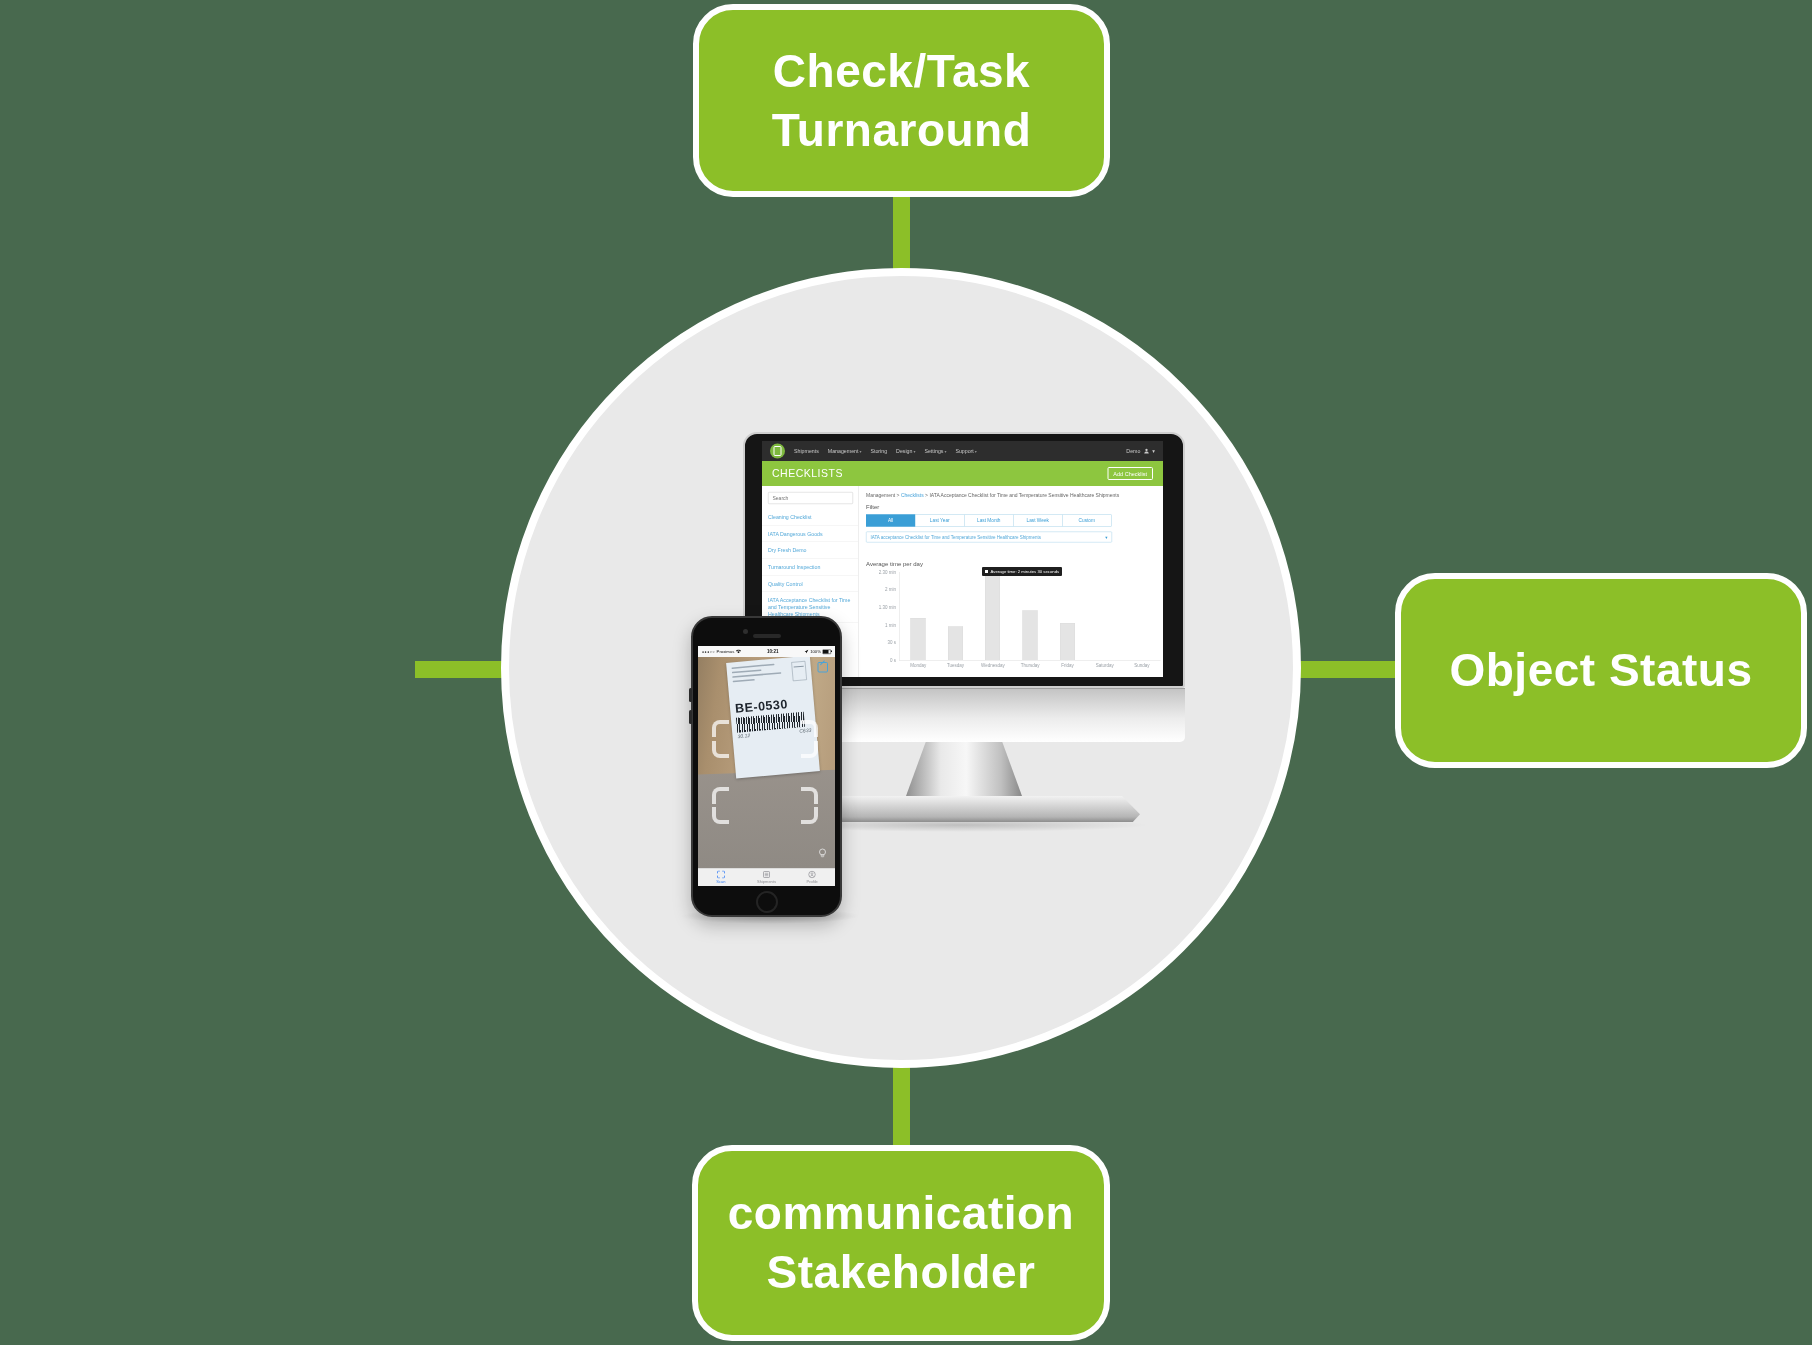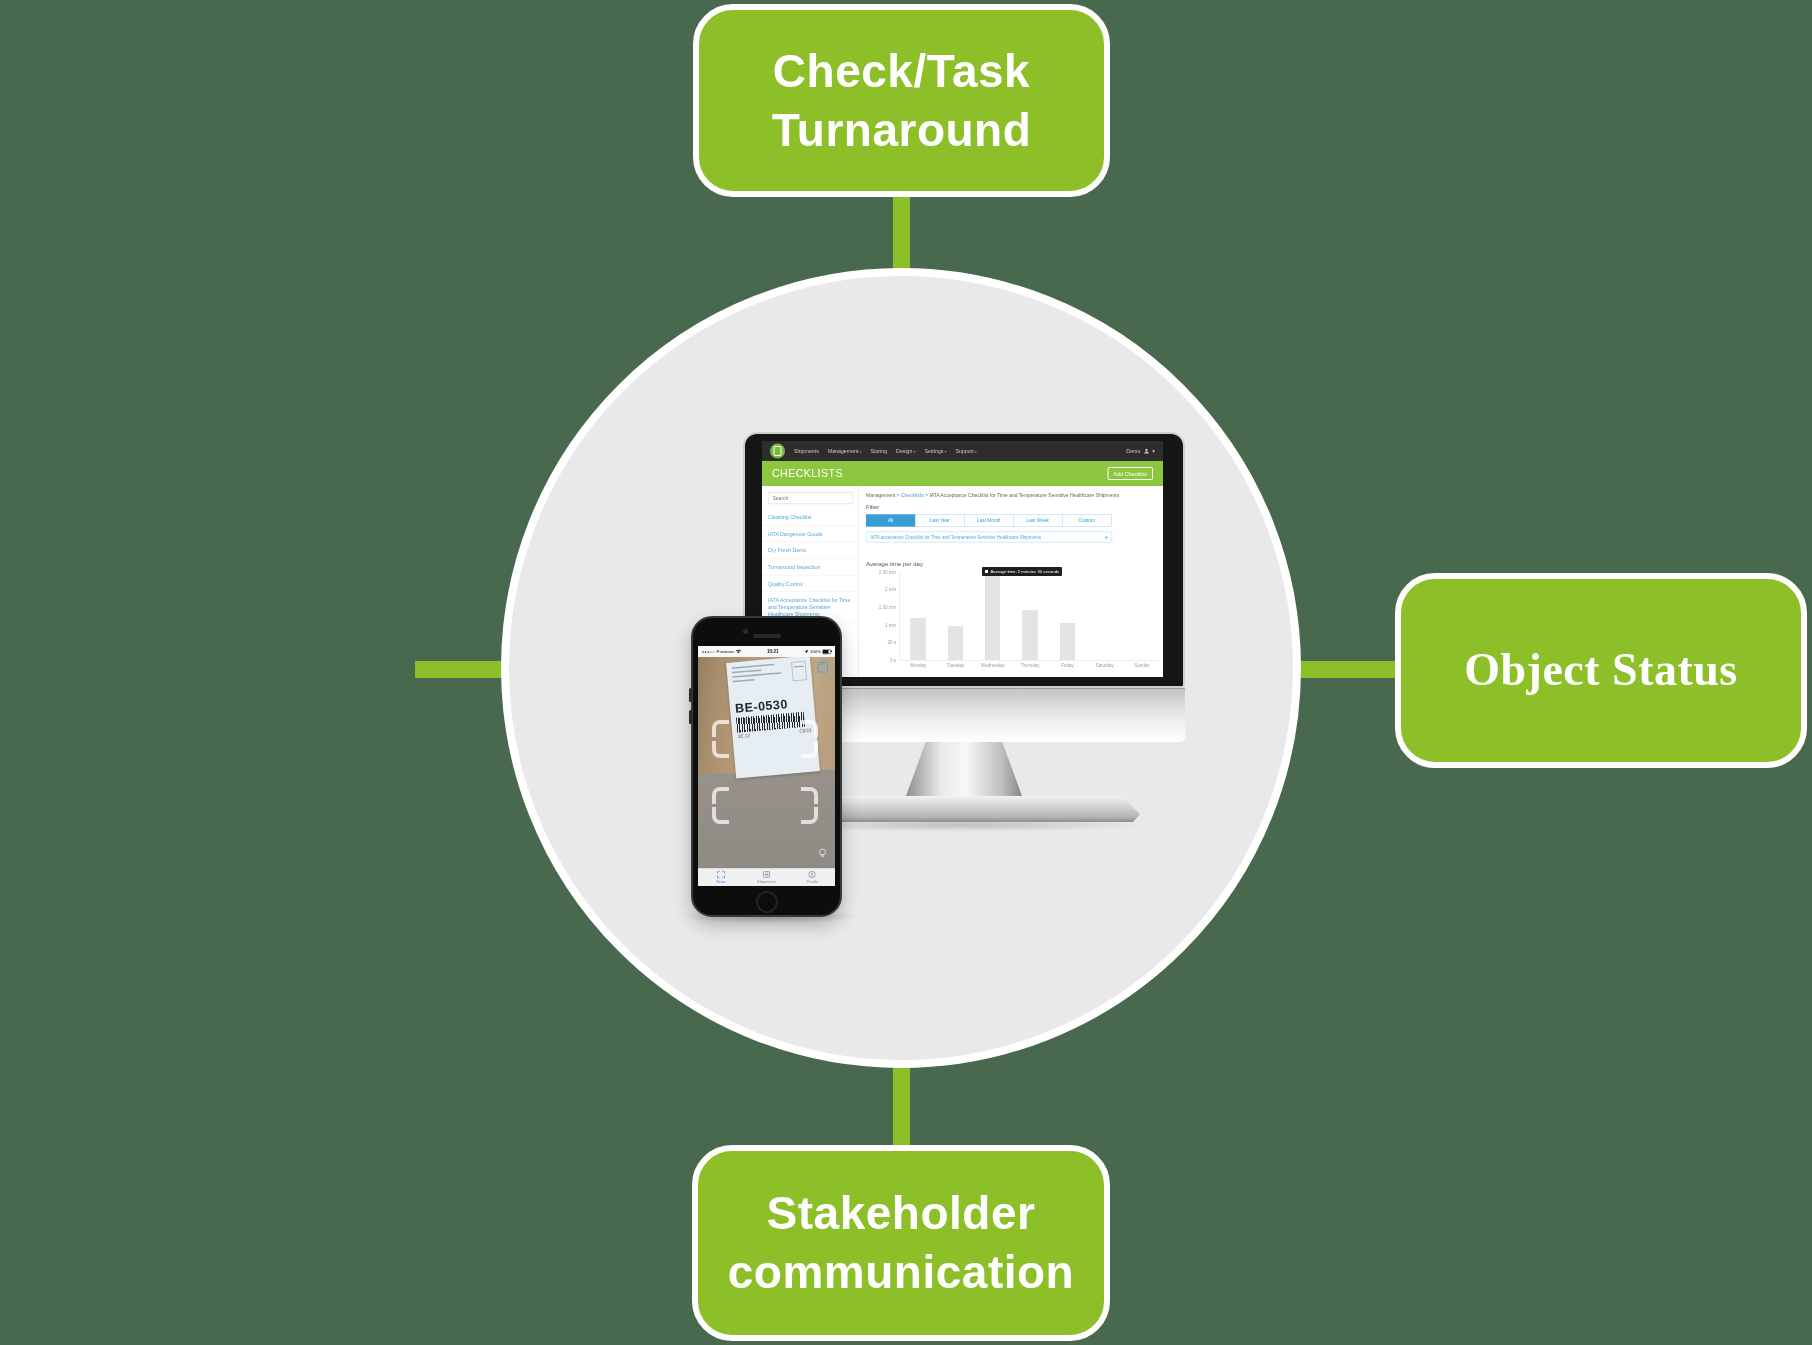--- a/index.html
+++ b/index.html
@@ -14,7 +14,7 @@
     color:#fff;font-weight:700;font-size:46px;line-height:1.28;letter-spacing:.5px;text-align:center;}
   .dbox.top{left:693px;top:4px;width:417px;height:193px;}
   .dbox.left{left:7px;top:575px;width:415px;height:195px;}
-  .dbox.right{left:1395px;top:573px;width:412px;height:195px;font-family:Liberation Serif, serif;}
+  .dbox.right{left:1395px;top:573px;width:412px;height:195px;}
   .dbox.bottom{left:692px;top:1145px;width:418px;height:196px;}
   .conn-top{left:893px;top:190px;width:17px;height:90px;}
   .conn-bottom{left:893px;top:1055px;width:17px;height:95px;}

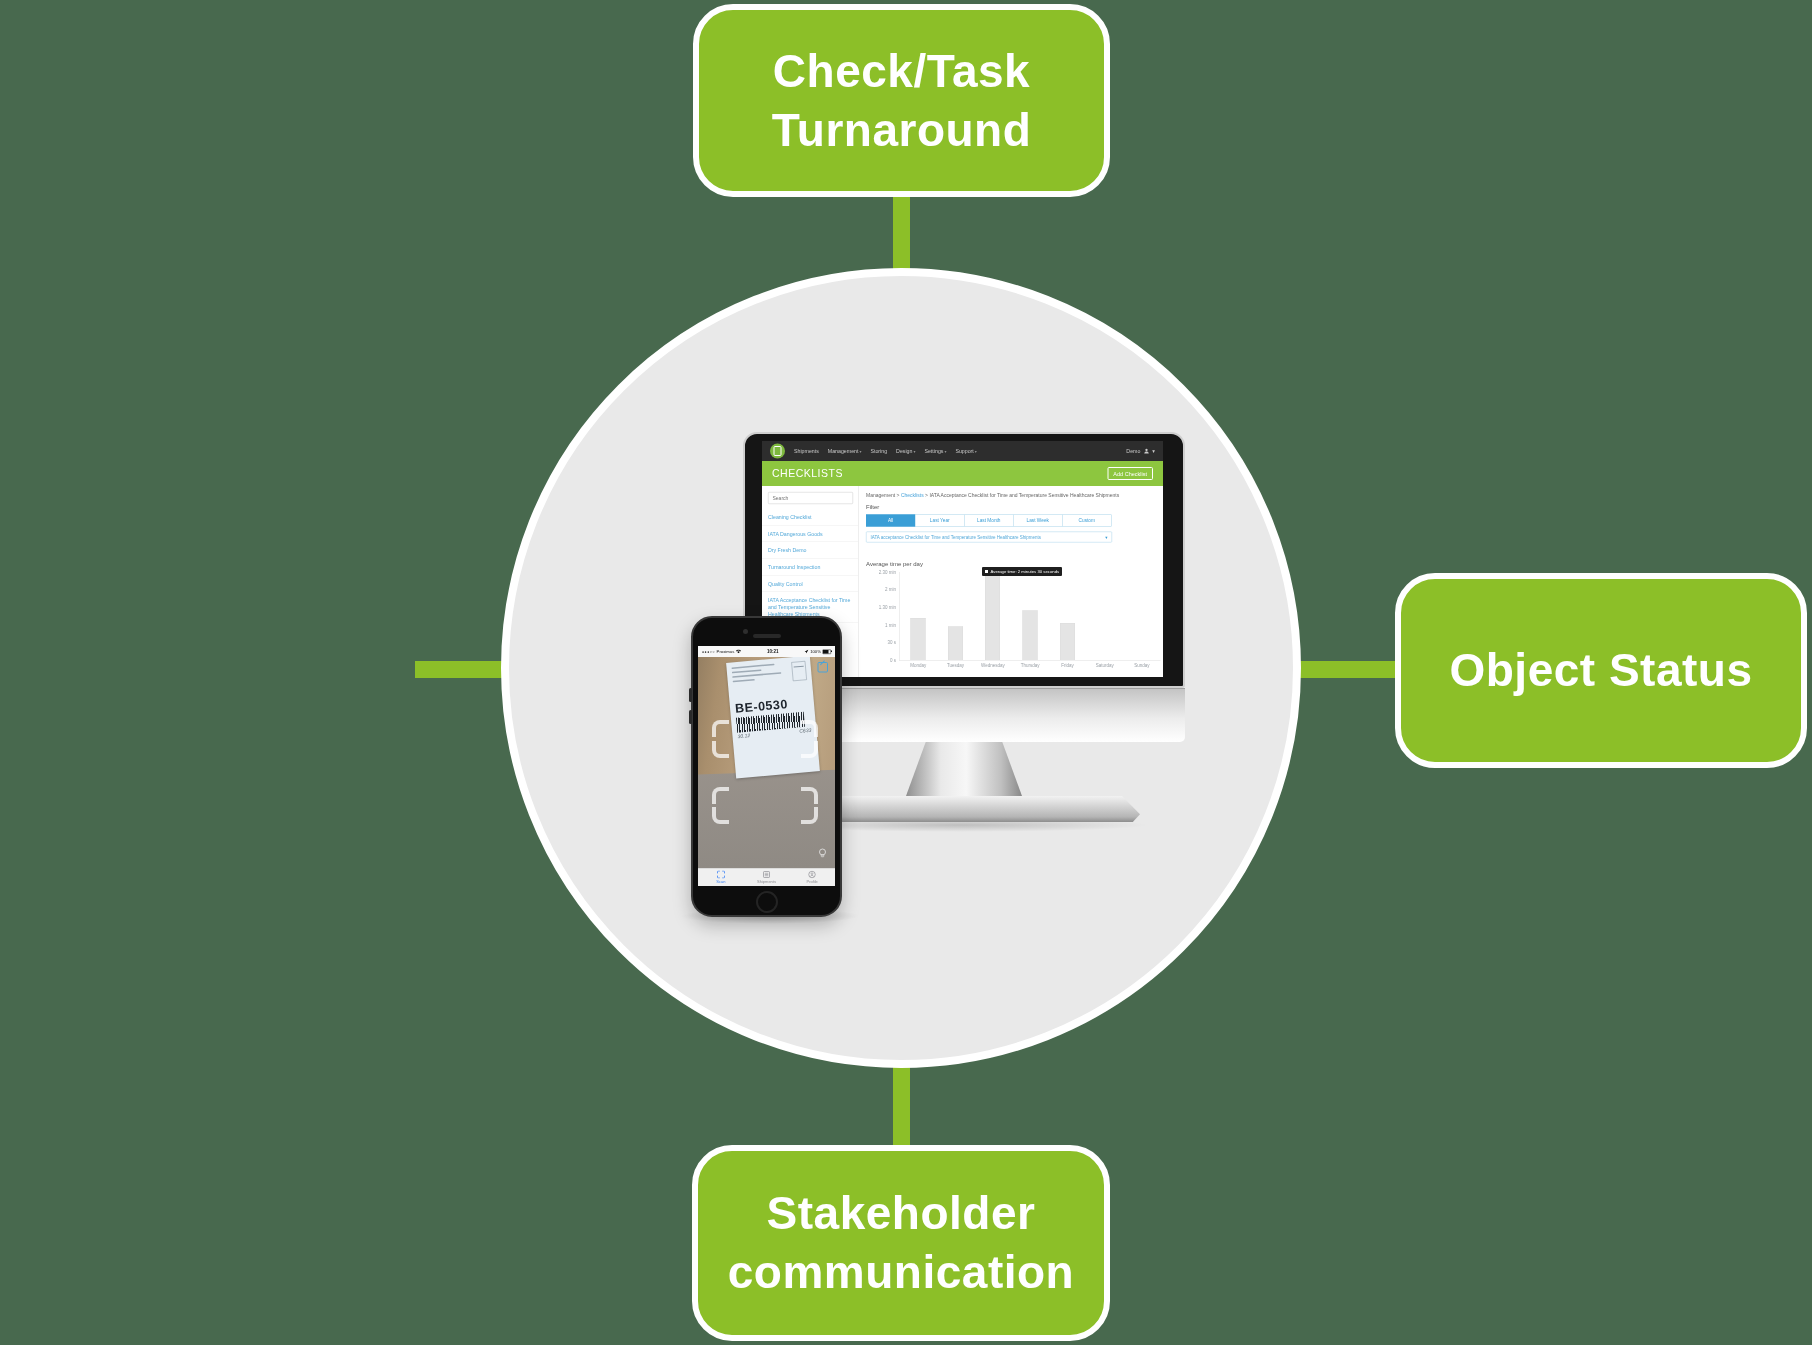--- a/index.html
+++ b/index.html
@@ -141,8 +141,8 @@
     <span>Object Status</span>
   </div>
   <div class="dbox bottom">
+    <span>communication</span>
     <span>Stakeholder</span>
-    <span>communication</span>
   </div>
 
   <div class="base-shadow"></div>

